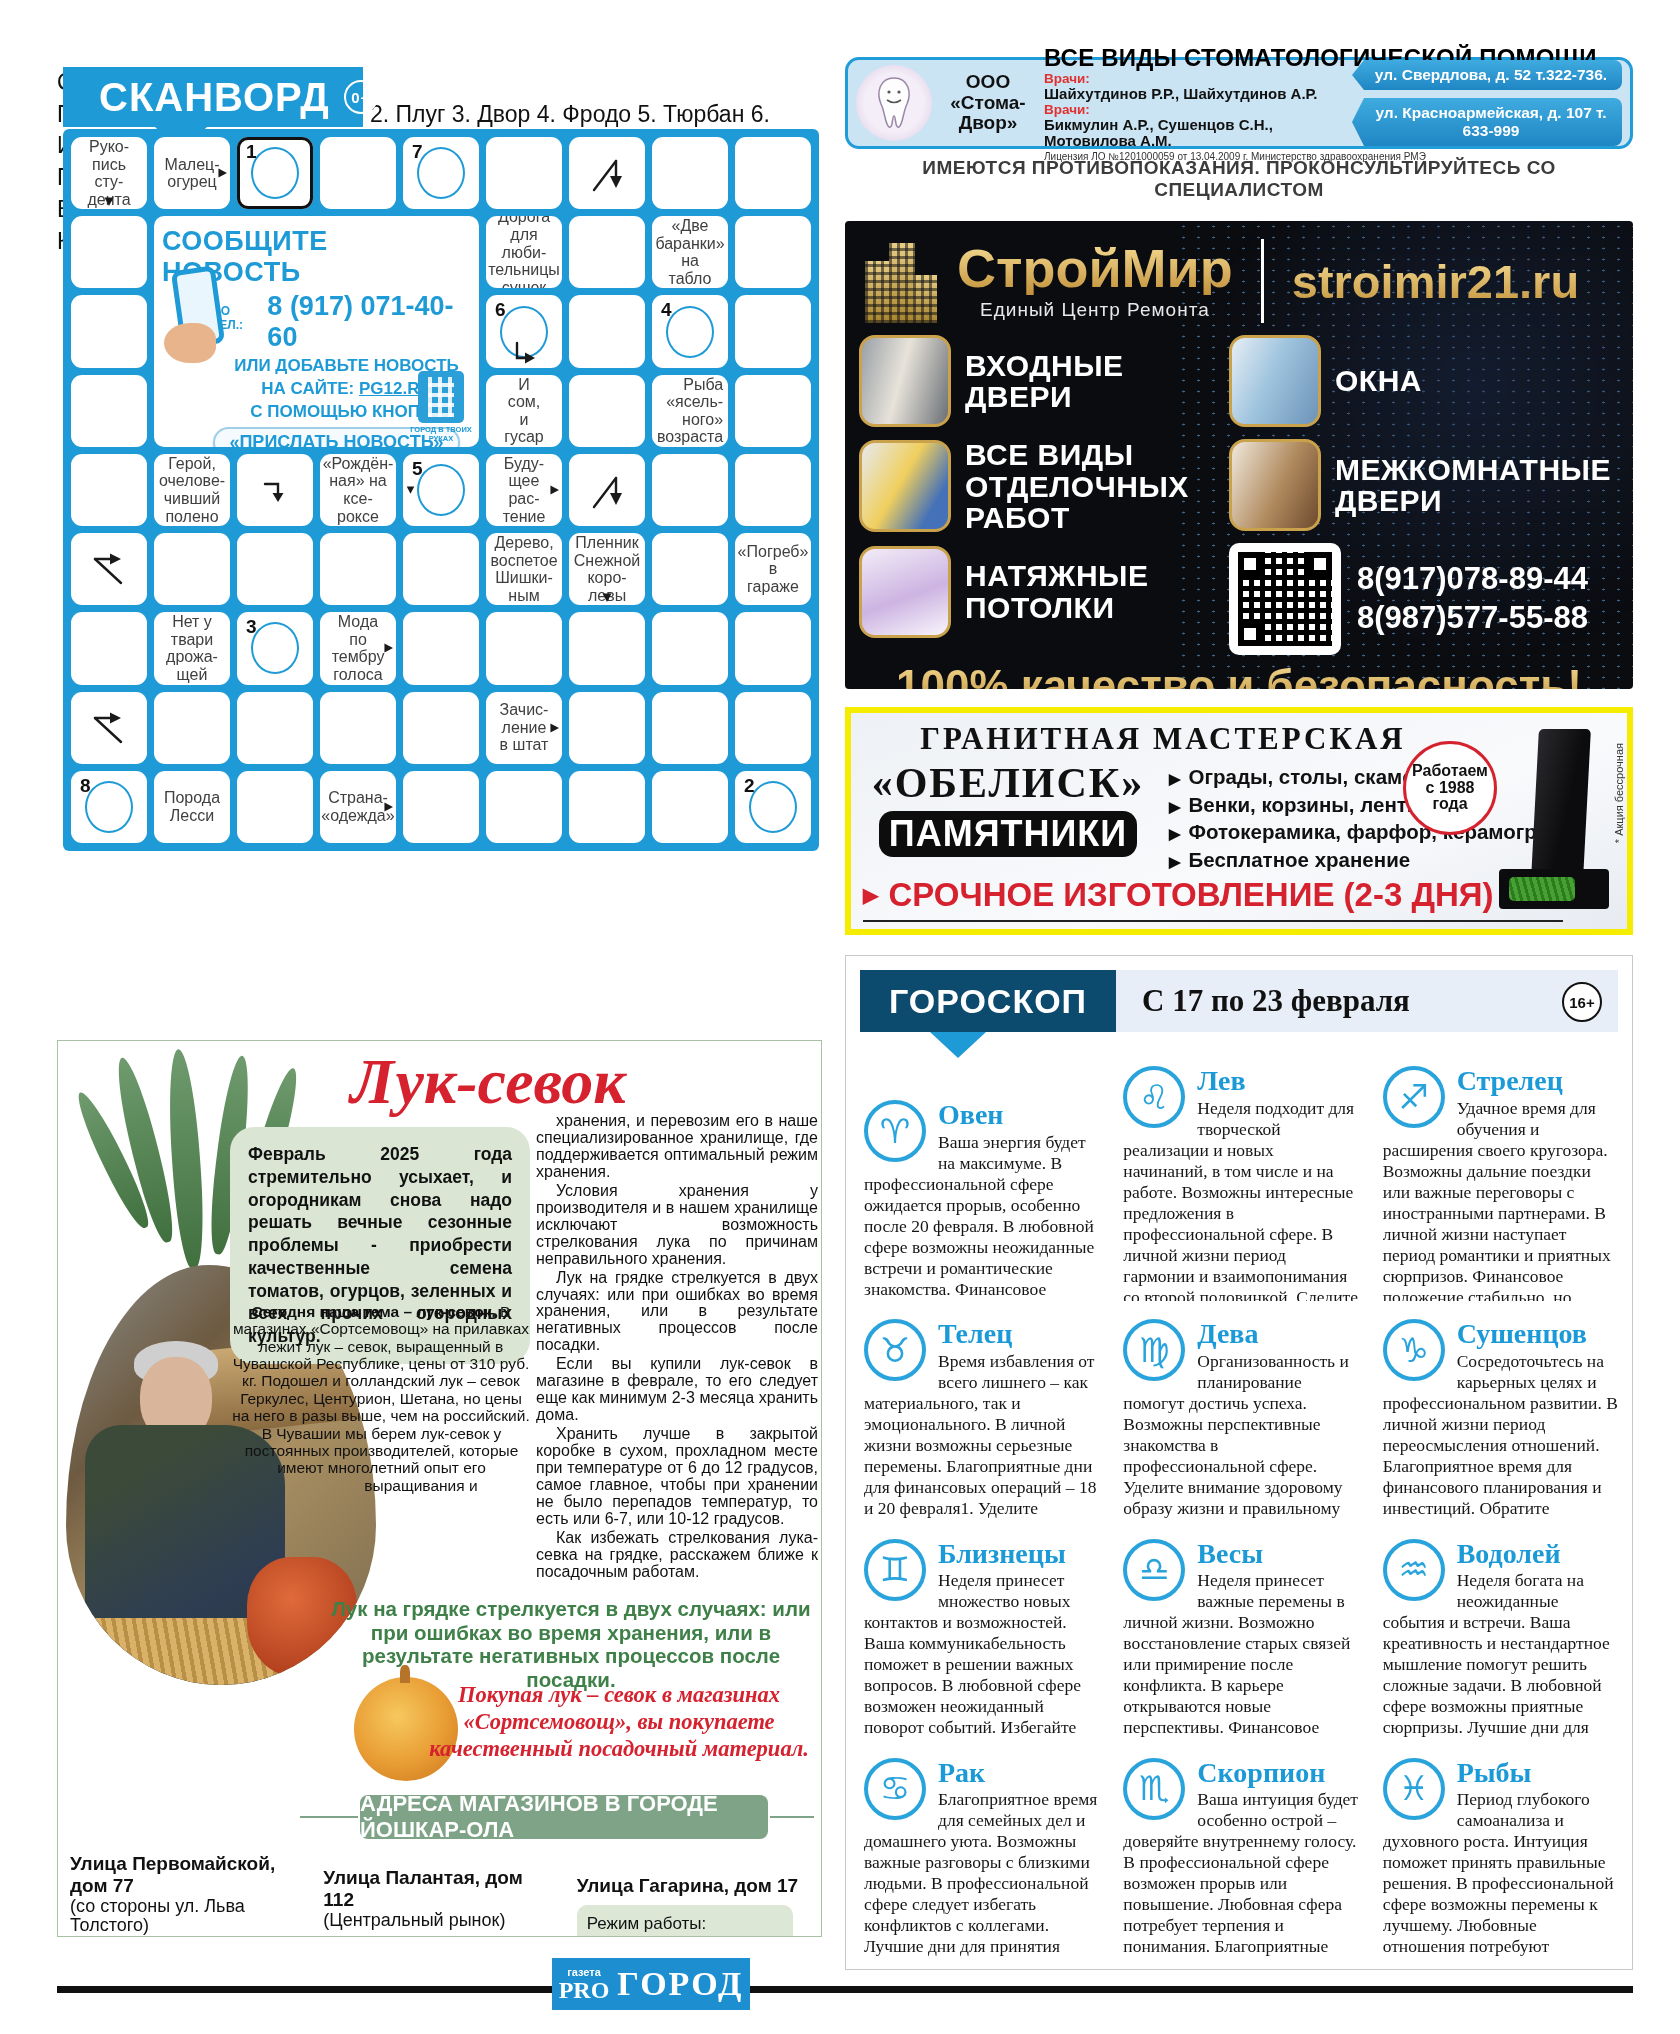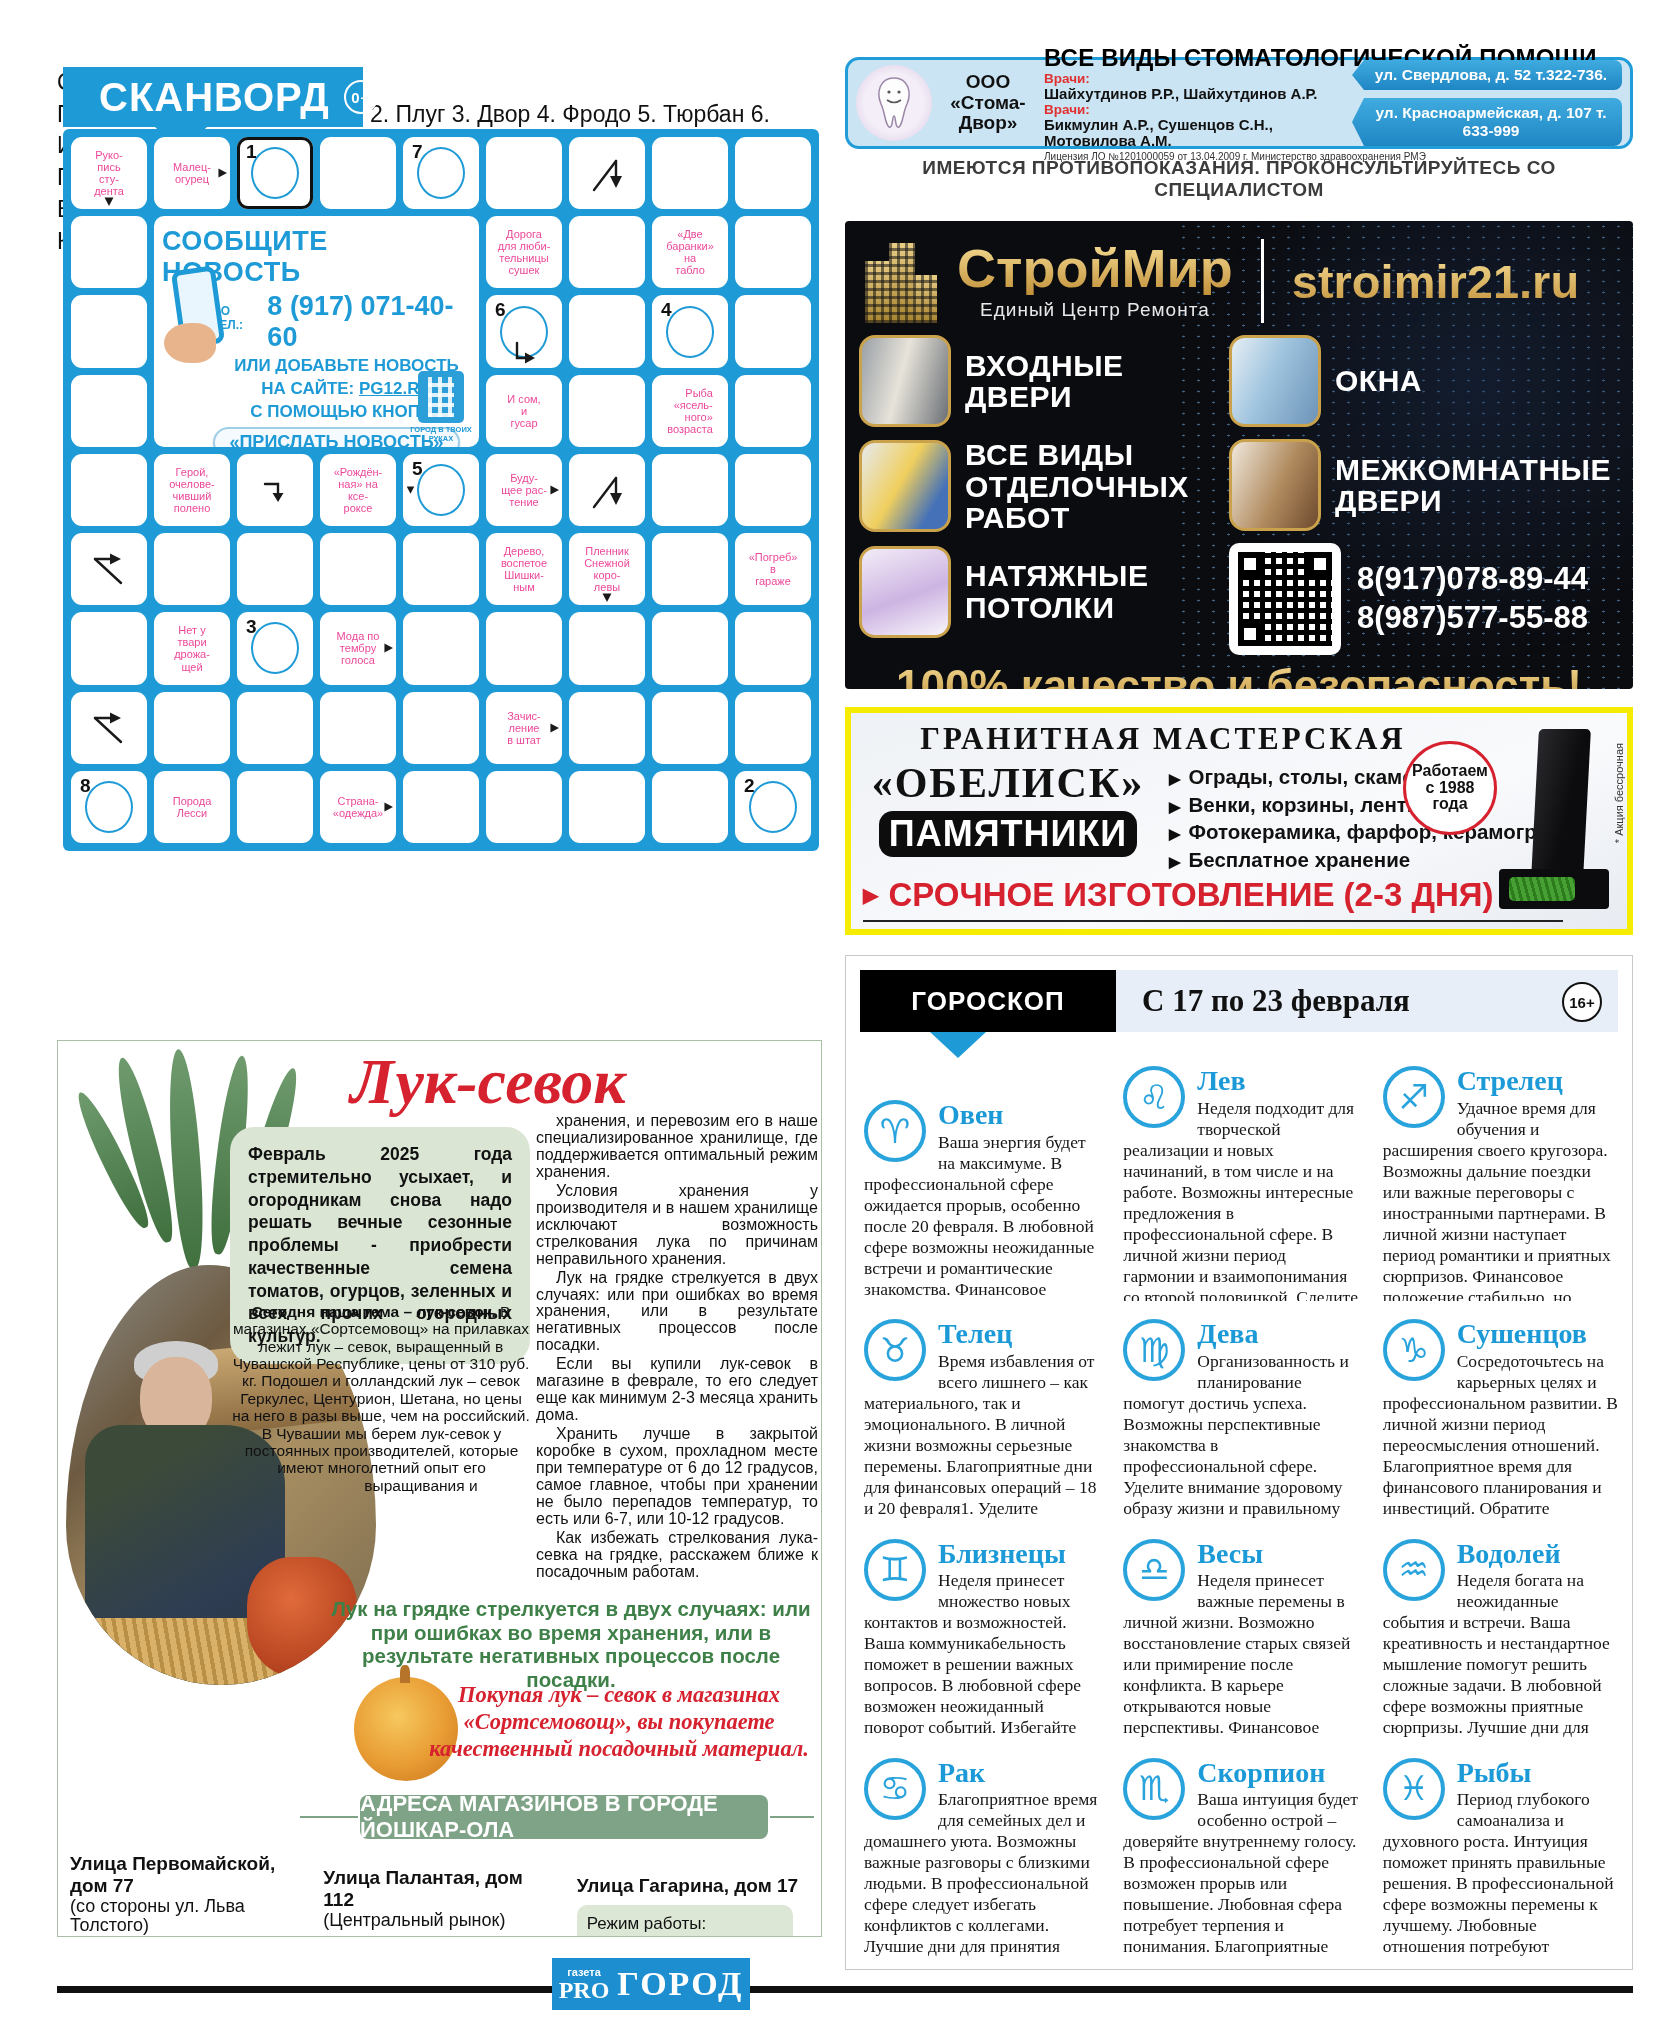--- a/index.html
+++ b/index.html
@@ -19,7 +19,7 @@
     display:grid;grid-template-columns:repeat(9,1fr);grid-template-rows:repeat(9,1fr);gap:7px;padding:8px}
   .cw-cell{background:#fff;border-radius:11px;position:relative;overflow:hidden}
   .cw-clue{display:flex;align-items:center;justify-content:center;text-align:center;
-    font-size:11px;line-height:1.1;white-space:pre-line;color:#ec4899;padding:10px}
+    font-size:16px;line-height:1.1;white-space:pre-line;color:#404040;padding:16px}
   .cw-bold{box-shadow:0 0 0 3px #111 inset}
   .cw-circle{position:absolute;left:50%;top:50%;transform:translate(-50%,-50%);width:48px;height:52px;
     border:2px solid #1E9AD6;border-radius:50%}

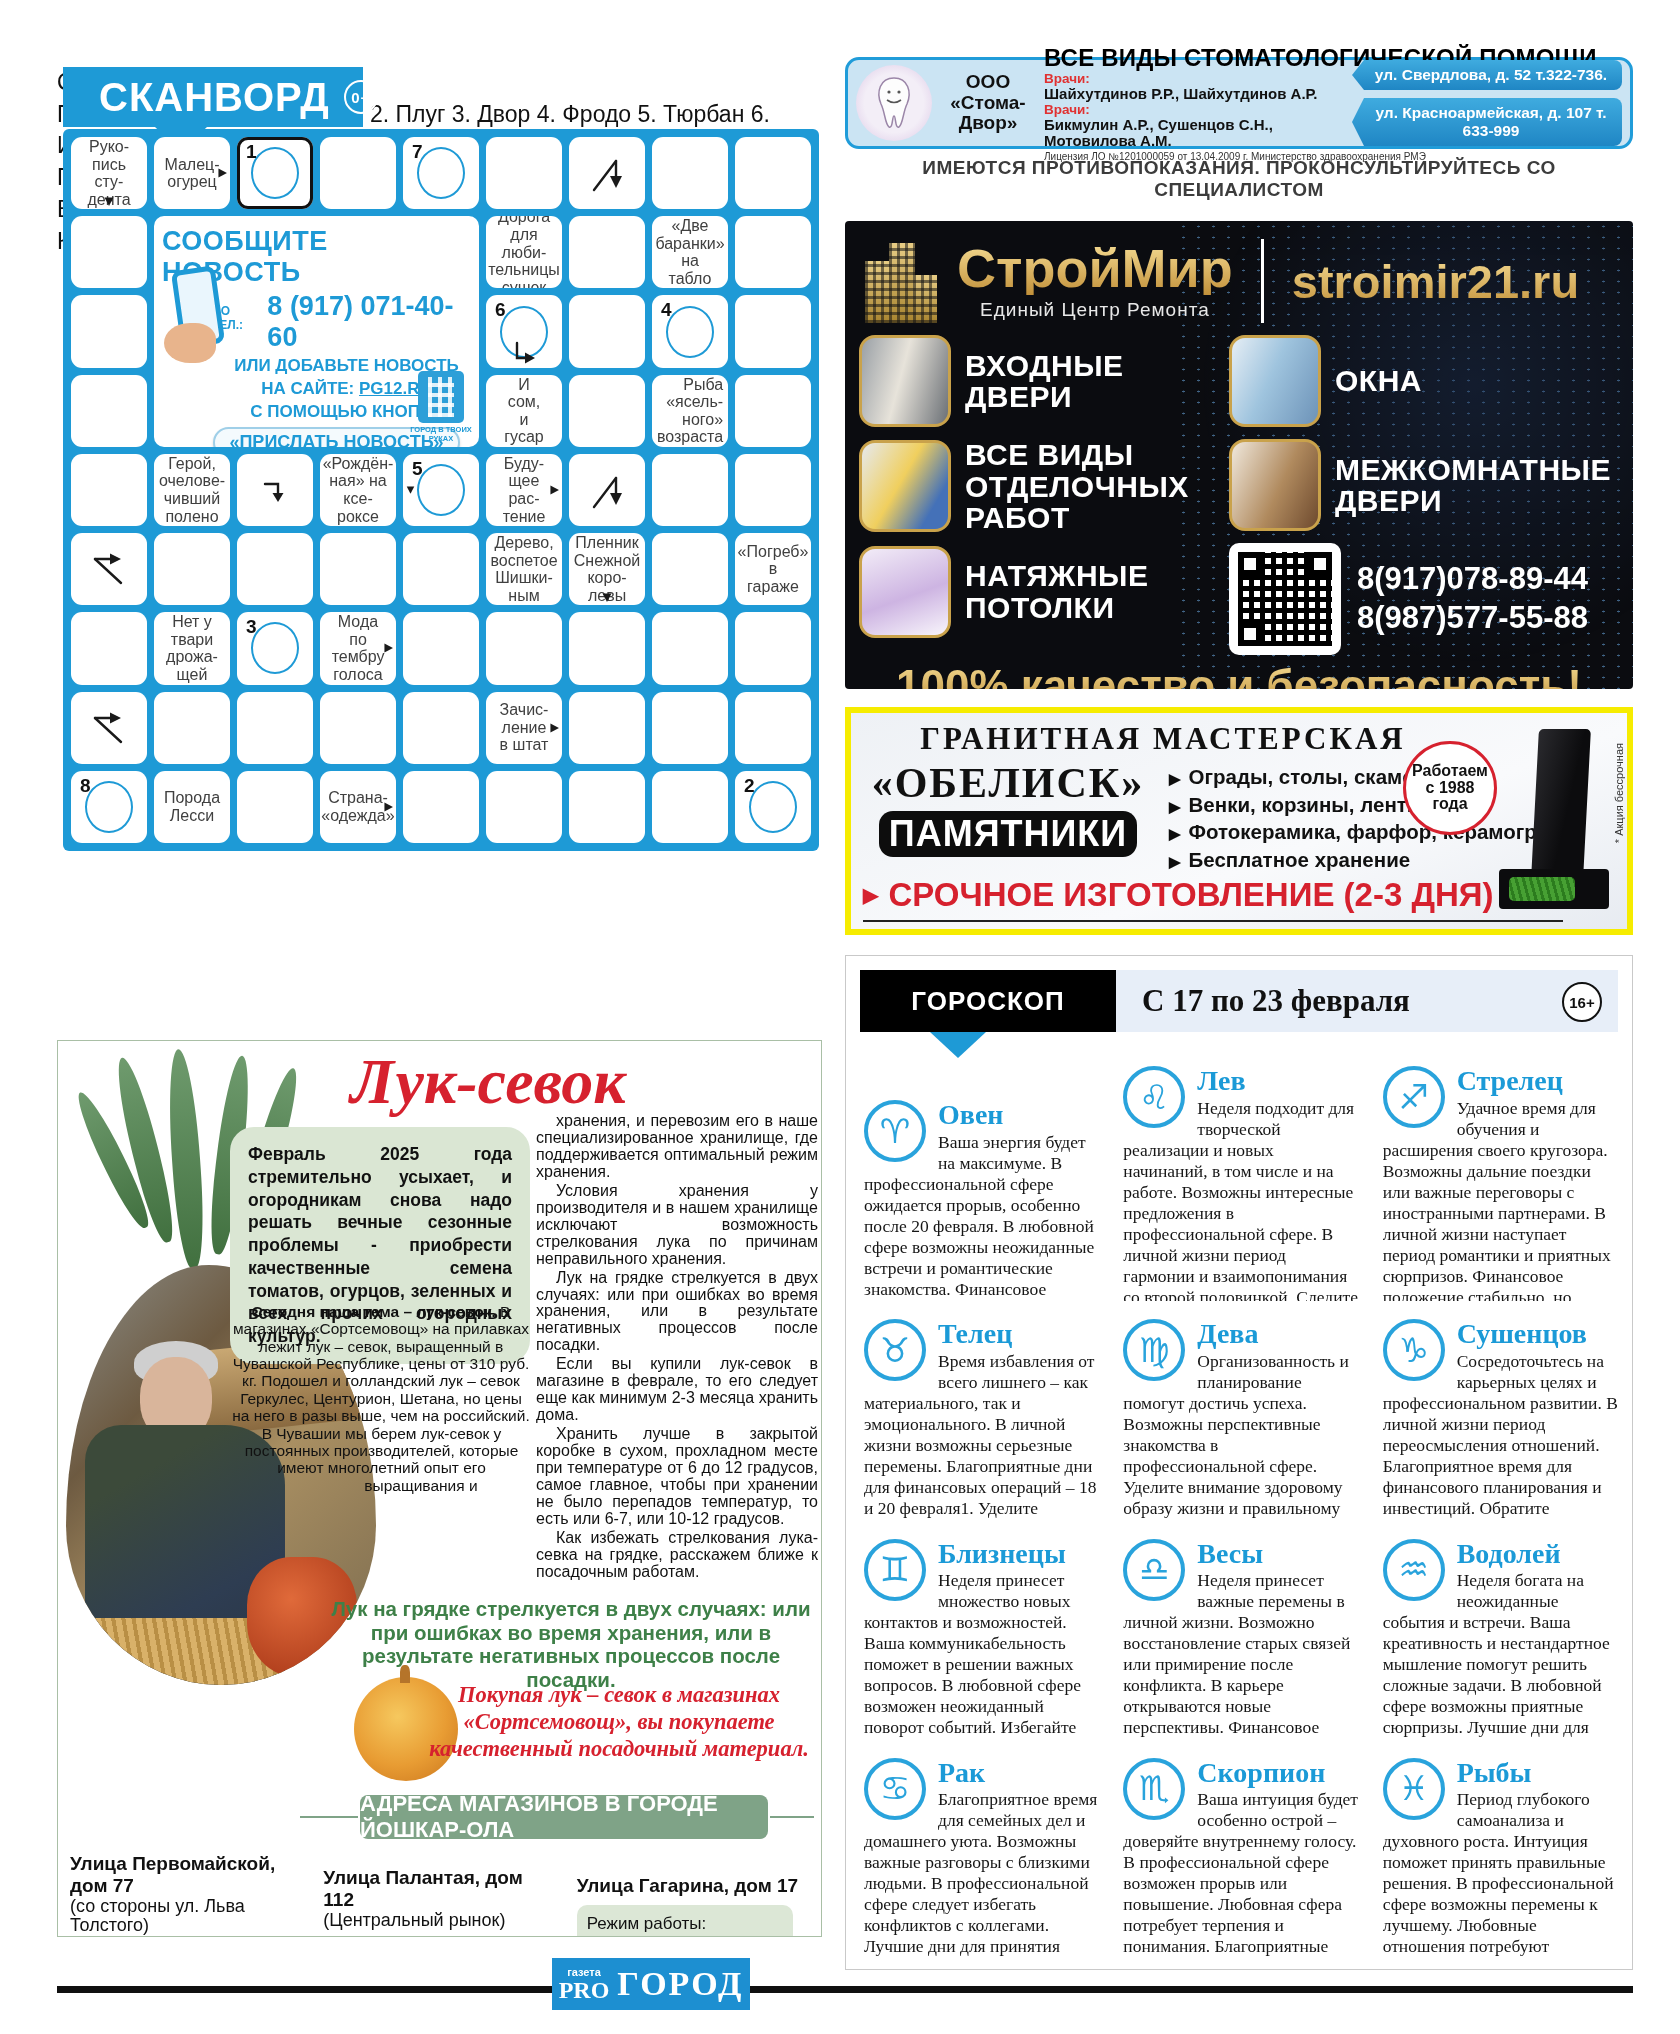--- a/index.html
+++ b/index.html
@@ -160,8 +160,8 @@
   .ob-note{position:absolute;right:2px;top:30px;writing-mode:vertical-rl;transform:rotate(180deg);font-size:11px;color:#333}
   
   .horoscope{position:relative;margin-top:20px;width:788px;height:1015px;border:1px solid #c9c9c9;background:#fff}
-  .h-ribbon{position:absolute;left:14px;top:14px;width:256px;height:62px;background:#000000;color:#fff;
-    display:flex;align-items:center;justify-content:center;font-weight:bold;font-size:26px;letter-spacing:1px;z-index:2}
+  .h-ribbon{position:absolute;left:14px;top:14px;width:256px;height:62px;background:#0c4a6e;color:#fff;
+    display:flex;align-items:center;justify-content:center;font-weight:bold;font-size:34px;letter-spacing:1px;z-index:2}
   .h-ribbon::after{content:"";position:absolute;left:70px;top:62px;border:28px solid transparent;border-top:26px solid #1E9AD6}
   .h-period{position:absolute;left:270px;top:14px;right:14px;height:62px;background:#E7EEF8;display:flex;align-items:center;
     padding-left:26px;font-family:"Liberation Serif",serif;font-weight:bold;font-size:31px}

